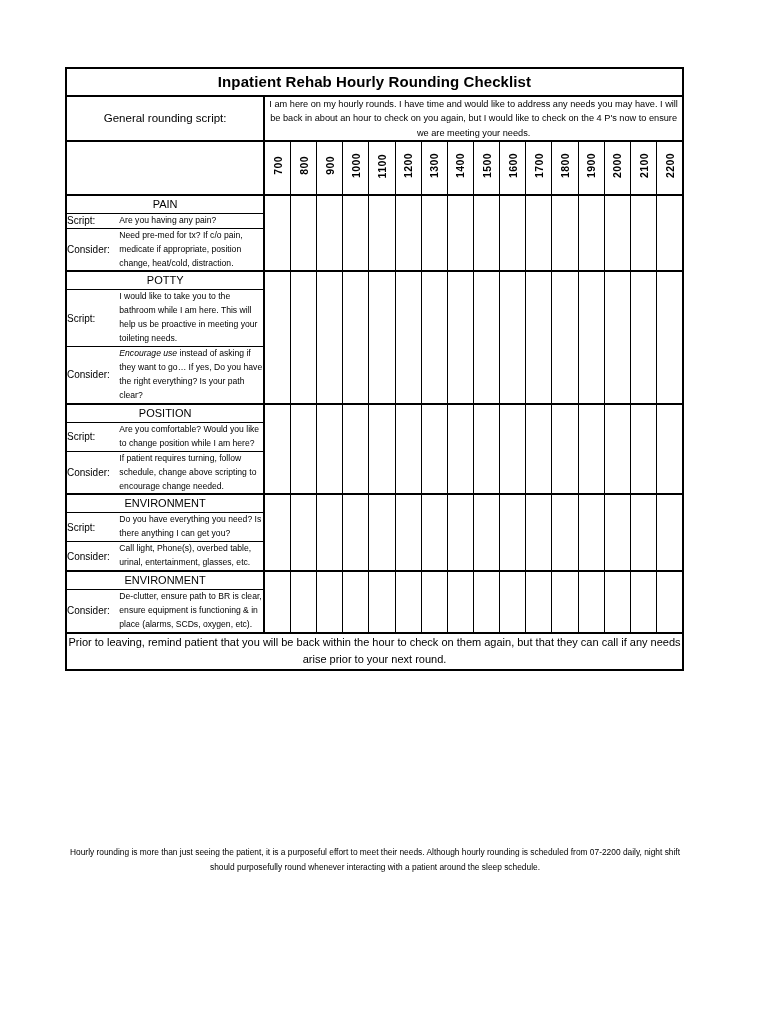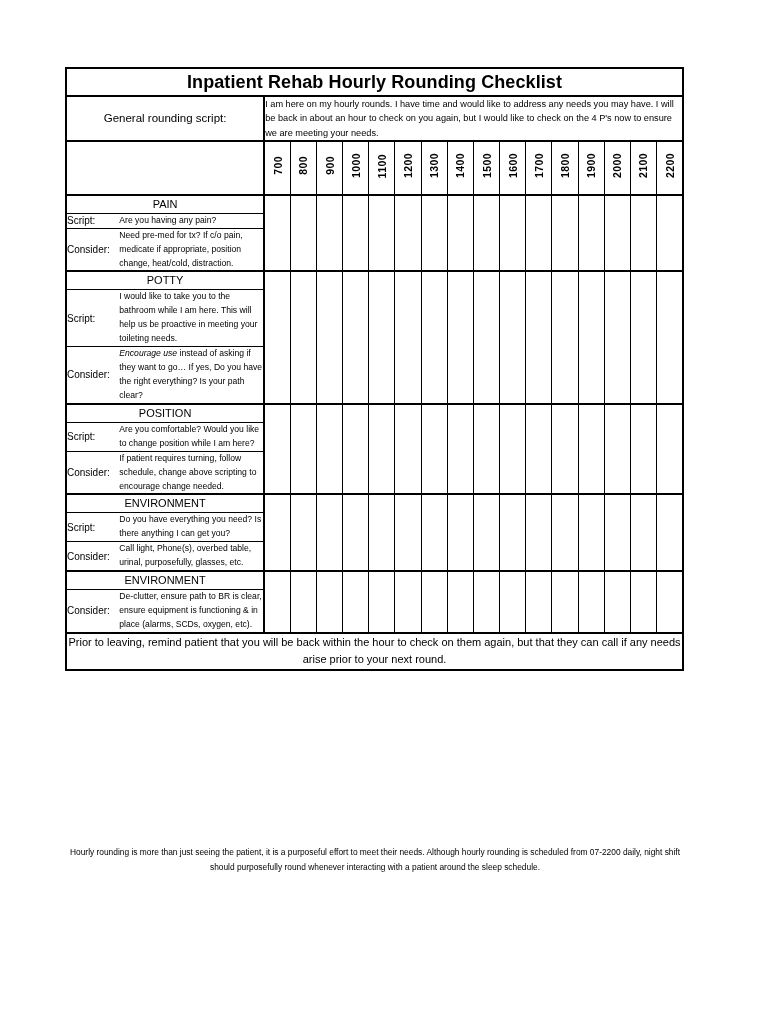--- a/index.html
+++ b/index.html
@@ -43,7 +43,7 @@
   
   .title-cell {
     text-align: center;
-    font-size: 18px;
+    font-size: 15px;
     font-weight: bold;
     height: 26px;
     line-height: 26px;

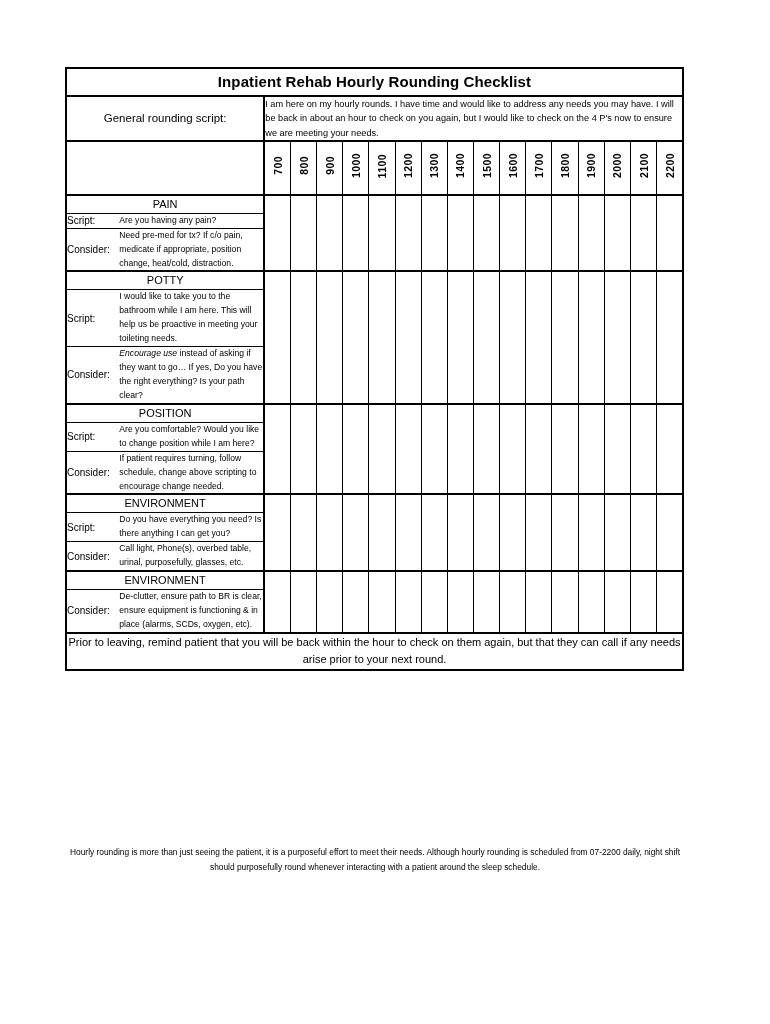--- a/index.html
+++ b/index.html
@@ -58,6 +58,7 @@
     margin-left: 28px;
   }
   .gen-text {
+    text-align: center;
     font-size: 9.2px;
     line-height: 1.55;
     padding: 6px 10px;

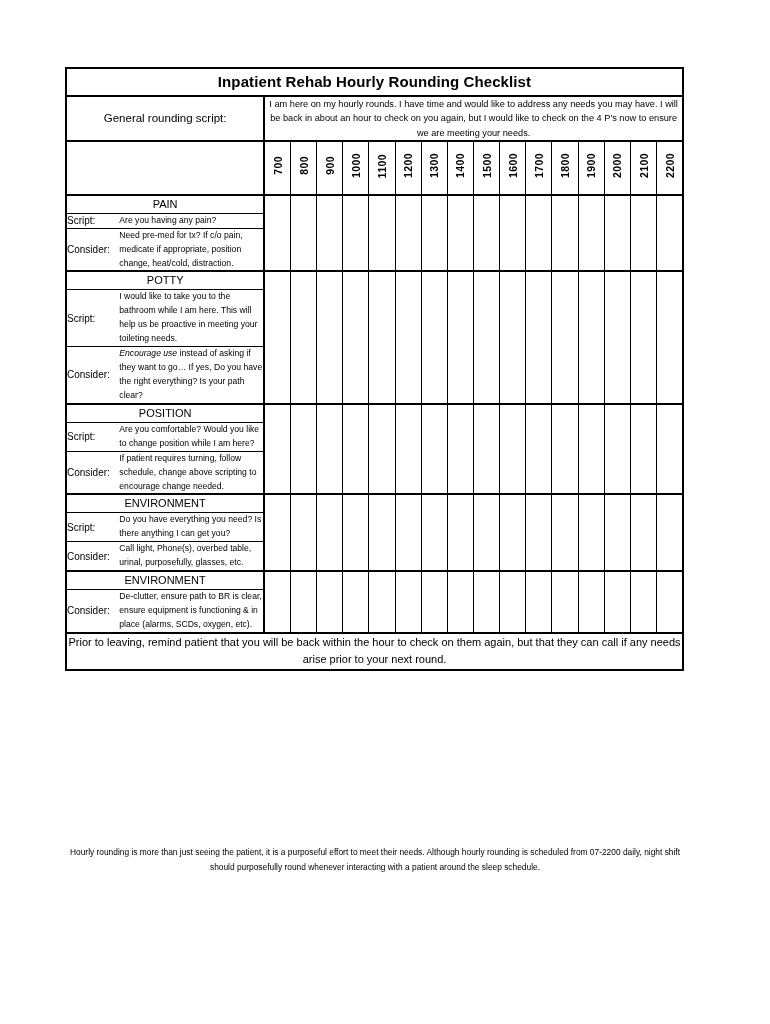--- a/index.html
+++ b/index.html
@@ -288,7 +288,7 @@
         </tr>
         <tr>
           <td class="rowlabel no-right t-thick-bottom">Consider:</td>
-          <td class="rowtext no-left t-thick-bottom">Call light, Phone(s), overbed table, urinal, purposefully, glasses, etc.</td>
+          <td class="rowtext no-left t-thick-bottom">Call light, Phone(s), overbed table, urinal, entertainment, glasses, etc.</td>
         </tr>
         <tr>
           <td class="sect-title" colspan="2">ENVIRONMENT</td>

